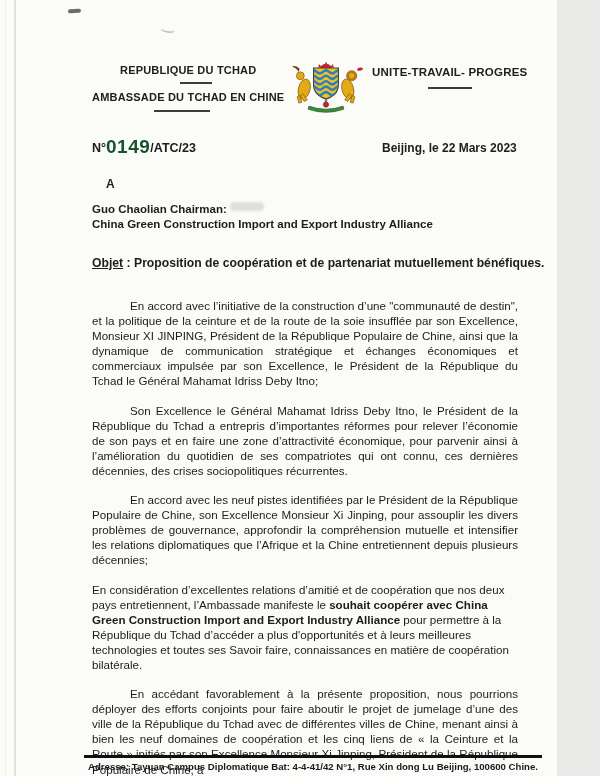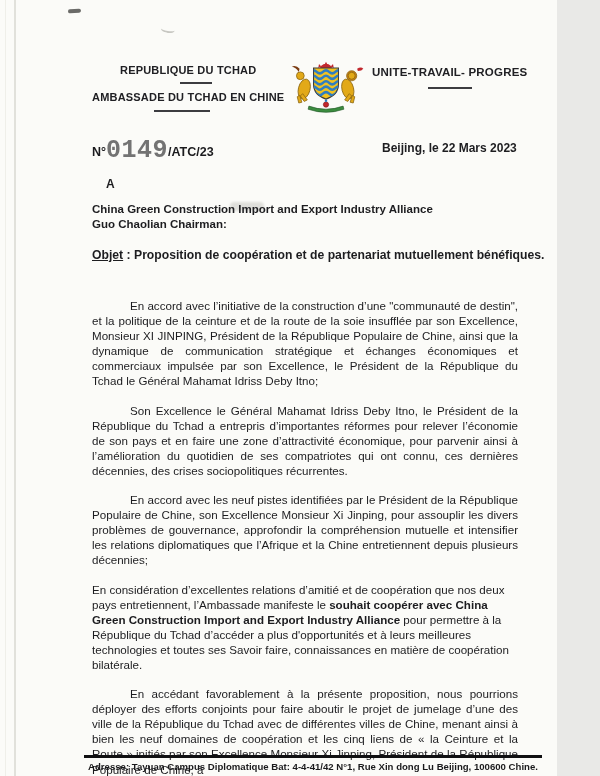--- a/index.html
+++ b/index.html
@@ -36,7 +36,7 @@
   
   .refline{position:absolute;left:92px;top:136px;white-space:nowrap;}
   .ref-prefix,.ref-suffix{font-weight:bold;font-size:12.5px;color:#1b1b1e;vertical-align:baseline;}
-  .ref-number{font-family:Liberation Mono, monospace;font-weight:bold;font-size:25px;color:#737373;letter-spacing:.5px;vertical-align:-1px;}
+  .ref-number{font-family:Liberation Sans, sans-serif;font-weight:bold;font-size:19px;color:#14532d;letter-spacing:.5px;vertical-align:-1px;}
   .dateline{position:absolute;left:382px;top:141px;font-weight:bold;font-size:12px;}
 
   

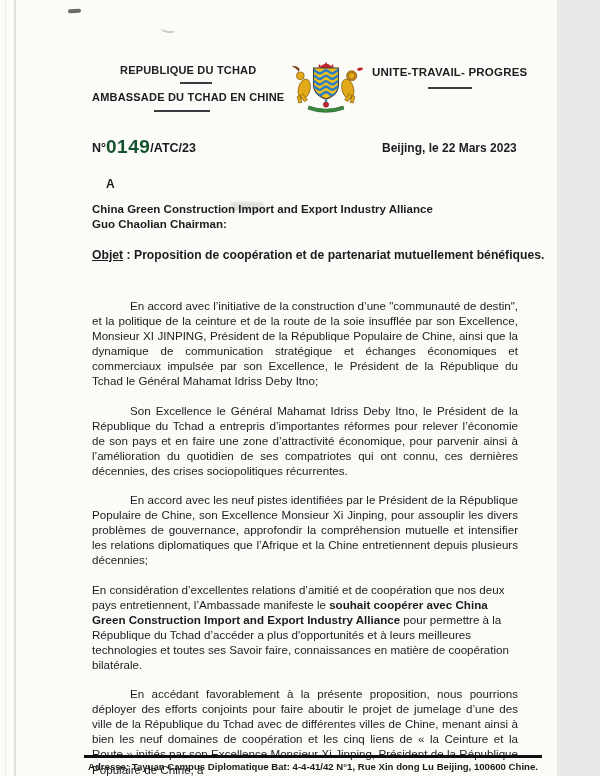--- a/index.html
+++ b/index.html
@@ -129,8 +129,8 @@
 
   <div class="salutation">A</div>
   <div class="recipient">
+    <div>Guo Chaolian Chairman:</div>
     <div>China Green Construction Import and Export Industry Alliance</div>
-    <div>Guo Chaolian Chairman:</div>
   </div>
 
   <div class="subject">

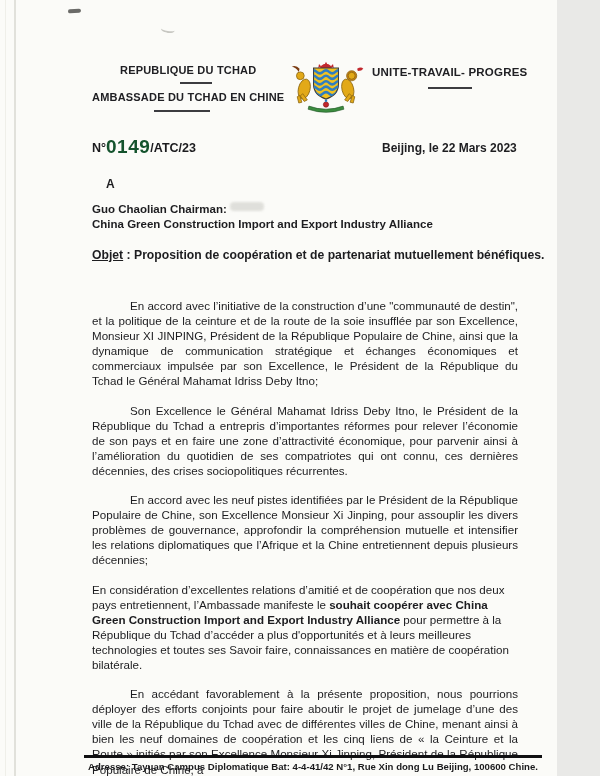--- a/index.html
+++ b/index.html
@@ -42,7 +42,7 @@
   
   .salutation{position:absolute;left:106px;top:177px;font-weight:bold;font-size:12px;}
   .recipient{position:absolute;left:92px;top:202px;font-weight:bold;font-size:11.5px;line-height:14.5px;}
-  .subject{position:absolute;left:92px;top:248px;width:468px;font-weight:bold;font-size:12.2px;line-height:14.5px;}
+  .subject{position:absolute;left:92px;top:256px;width:468px;font-weight:bold;font-size:12.2px;line-height:14.5px;}
   .subject .obj-label{text-decoration:underline;}
 
   

